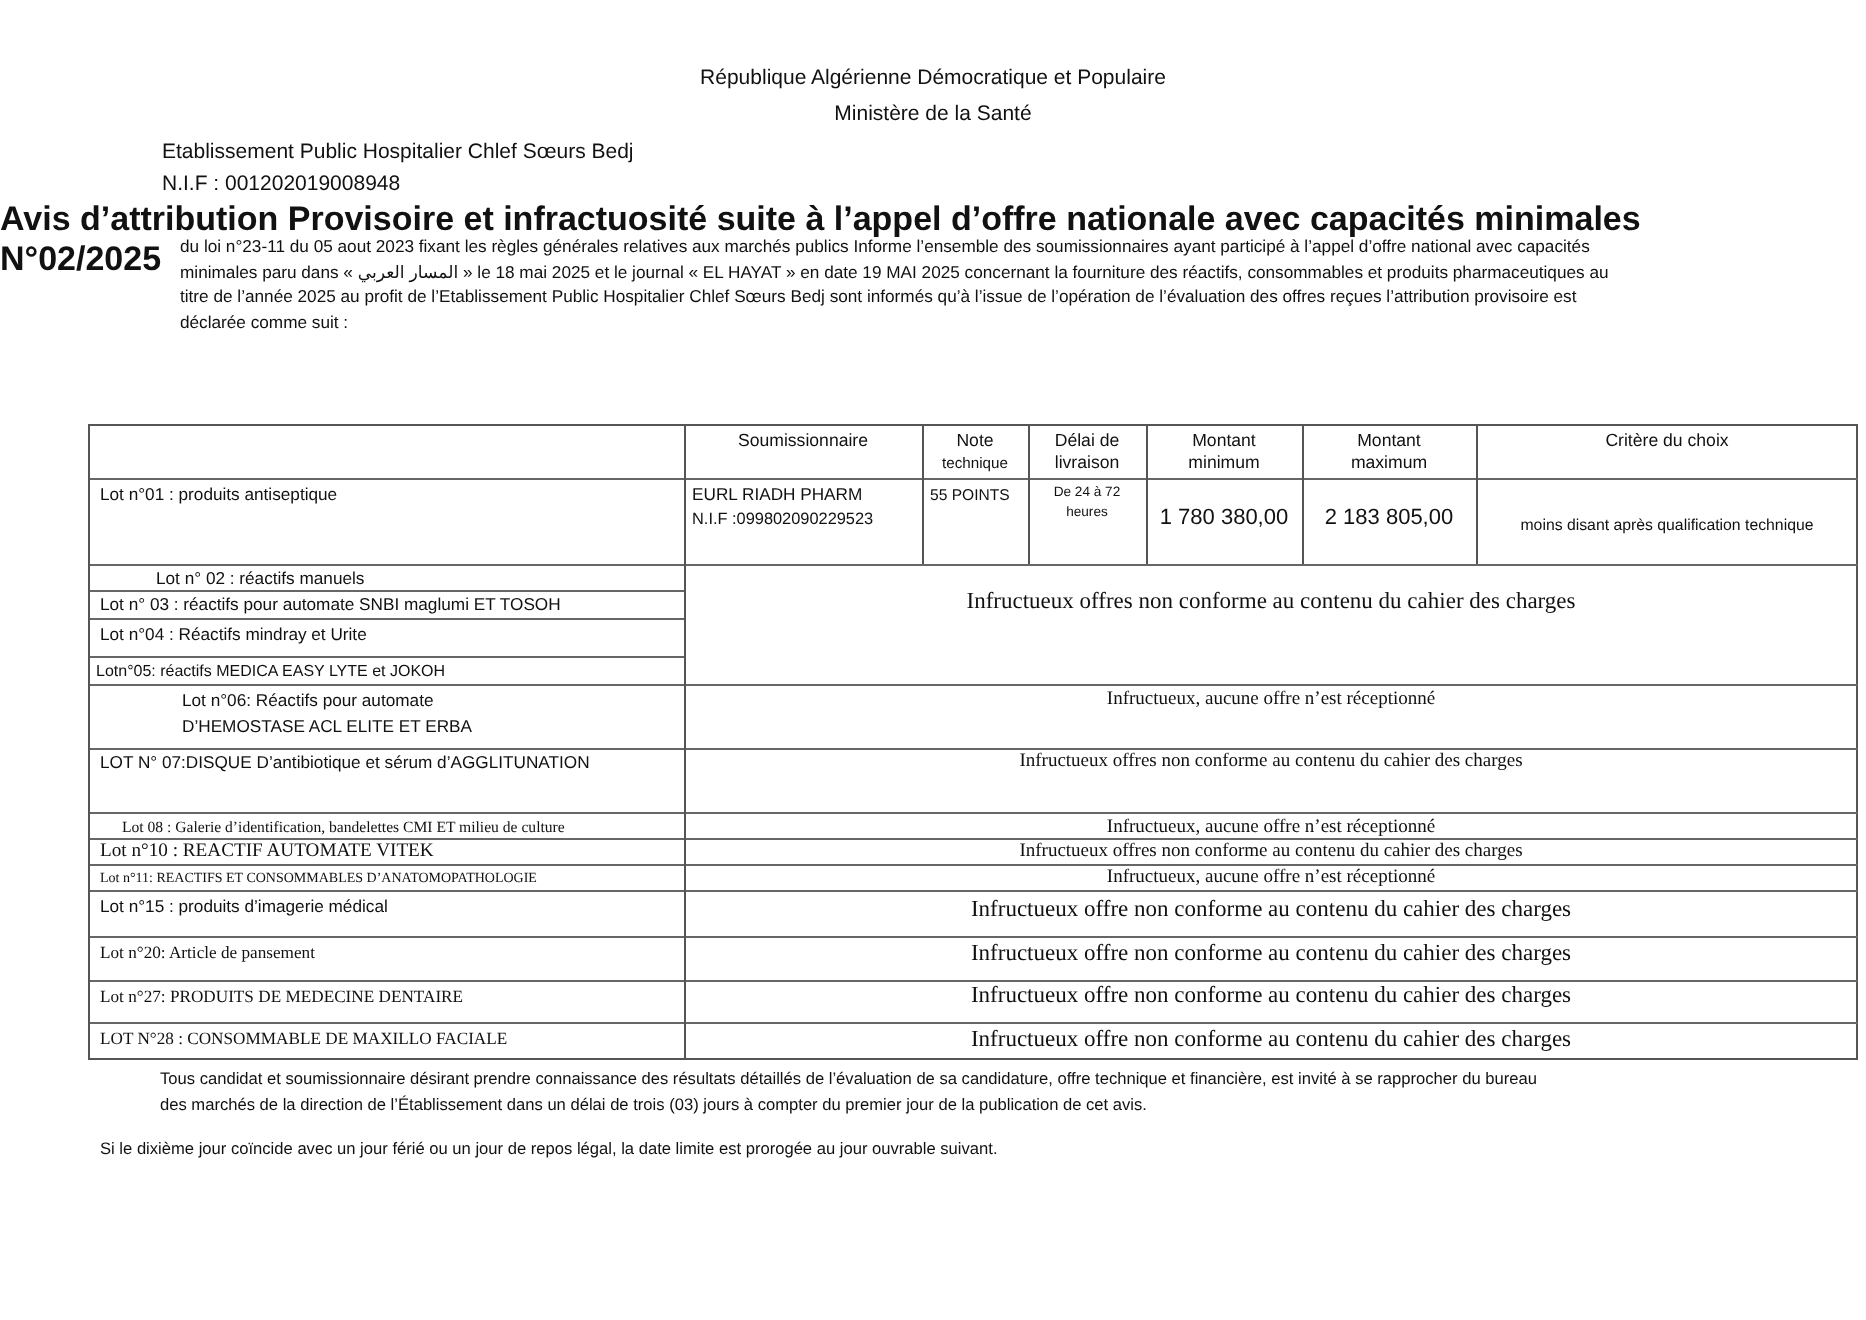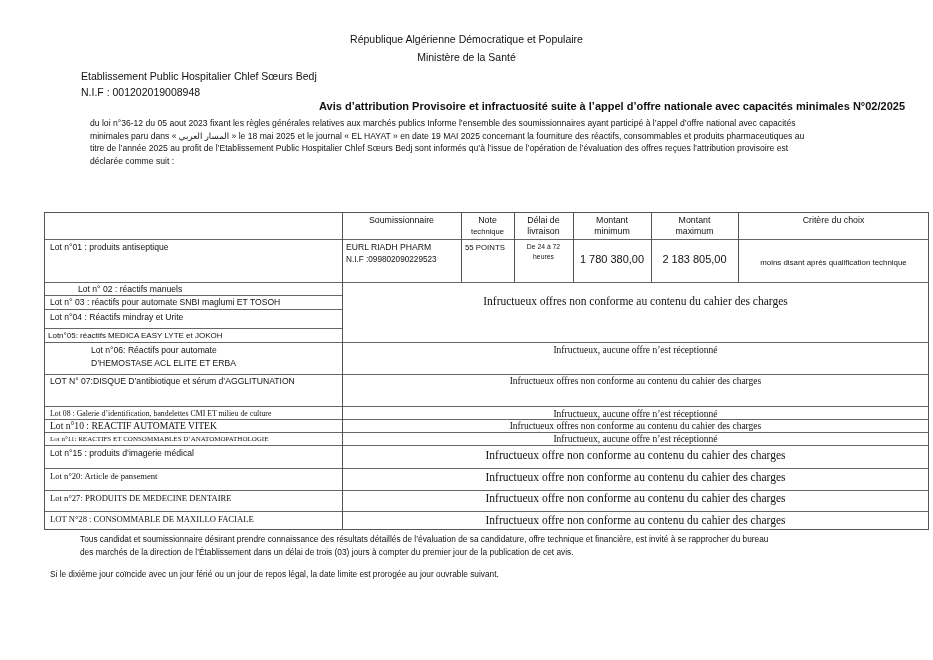--- a/index.html
+++ b/index.html
@@ -8,7 +8,7 @@
   .c { text-align: center; }
   .hdr { font-size: 10.5px; left: 0; width: 933px; text-align: center; }
   .left-line { font-size: 10.5px; left: 81px; }
-  .title { font-size: 11px; font-weight: bold; left: 0; width: 905px; text-align: right; }
+  .title { font-size: 17px; font-weight: bold; left: 0; width: 905px; text-align: left; }
   .para { font-size: 8.6px; line-height: 12.6px; left: 90px; width: 830px; }
   .para .indent { display: inline-block; width: 28px; }
   .foot { font-size: 8.3px; line-height: 12.5px; }

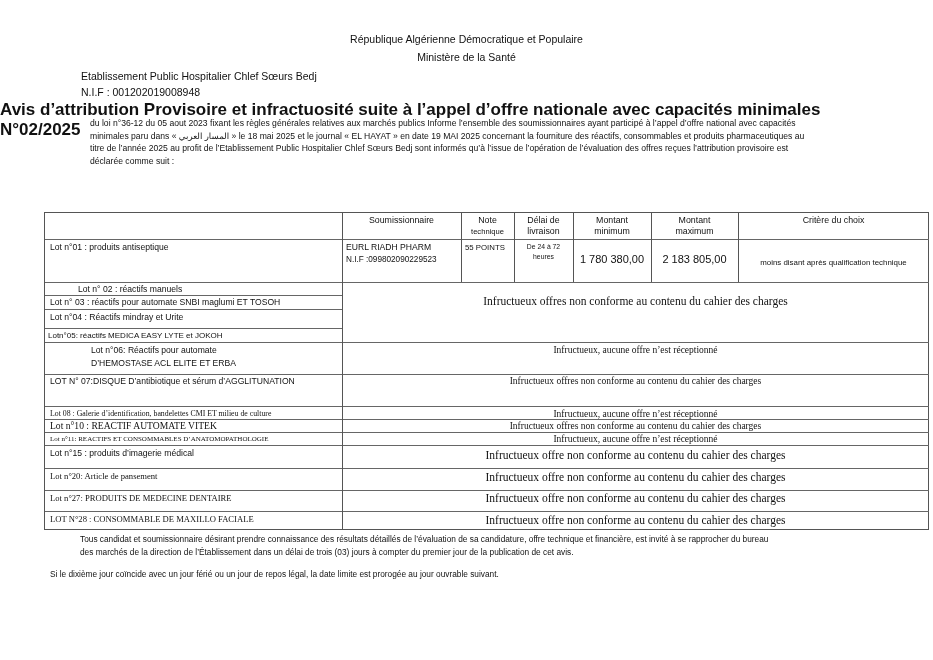--- a/index.html
+++ b/index.html
@@ -32,7 +32,7 @@
 <div class="abs title" style="top:100px;">Avis d’attribution Provisoire et infractuosité suite à l’appel d’offre nationale avec capacités minimales N°02/2025</div>
 
 <div class="abs para" style="top:117px;">
-  <div>du loi n°36-12 du 05 aout 2023 fixant les règles générales relatives aux marchés publics Informe l’ensemble des soumissionnaires ayant participé à l’appel d’offre national avec capacités</div>
+  <div>du loi n°23-11 du 05 aout 2023 fixant les règles générales relatives aux marchés publics Informe l’ensemble des soumissionnaires ayant participé à l’appel d’offre national avec capacités</div>
   <div>minimales  paru dans « المسار العربي » le 18 mai 2025 et le journal « EL HAYAT »  en date 19 MAI 2025    concernant  la fourniture des réactifs, consommables et produits pharmaceutiques au</div>
   <div>titre de l’année 2025 au profit de l’Etablissement Public Hospitalier Chlef Sœurs Bedj sont informés qu’à l’issue de l’opération  de l’évaluation des offres reçues l’attribution provisoire est</div>
   <div>déclarée comme suit :</div>

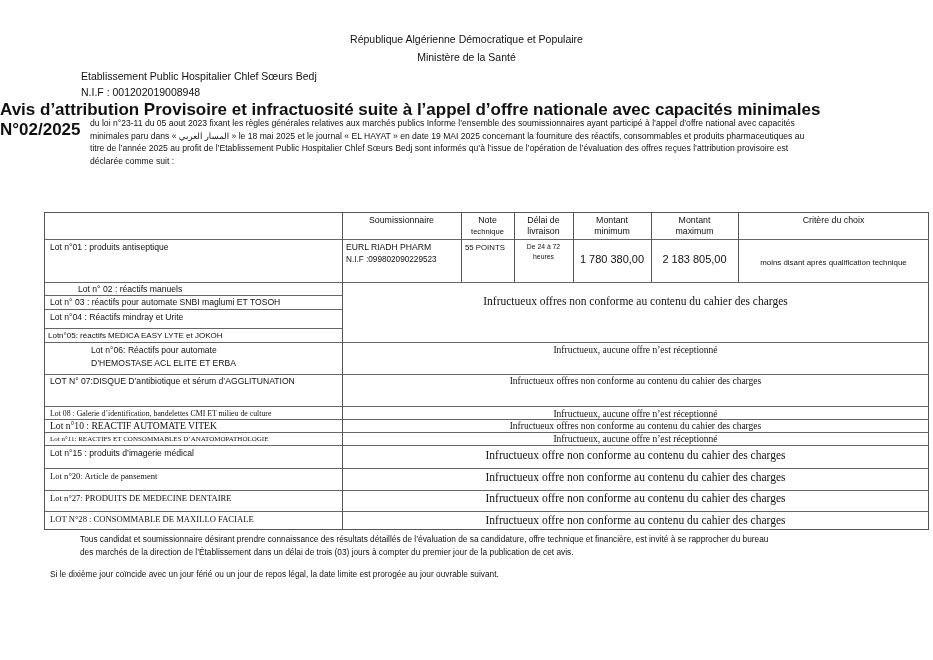--- a/index.html
+++ b/index.html
@@ -101,7 +101,7 @@
   <div class="cell" style="left:5px; top:163px;">LOT N° 07:DISQUE D’antibiotique et sérum d’AGGLITUNATION</div>
   <div class="cell c serif" style="left:297px; width:587px; top:163px; font-size:9.5px;">Infructueux offres non conforme au contenu du cahier des charges</div>
 
-  <div class="cell serif" style="left:5px; top:195px; font-size:7.8px;">Lot 08 : Galerie d’identification, bandelettes CMI ET milieu de culture</div>
+  <div class="cell serif" style="left:16px; top:195px; font-size:7.8px;">Lot 08 : Galerie d’identification, bandelettes CMI ET milieu de culture</div>
   <div class="cell c serif" style="left:297px; width:587px; top:196px; font-size:9.5px;">Infructueux, aucune offre n’est réceptionné</div>
 
   <div class="cell serif" style="left:5px; top:207px; font-size:9.6px;">Lot n°10 : REACTIF AUTOMATE VITEK</div>

